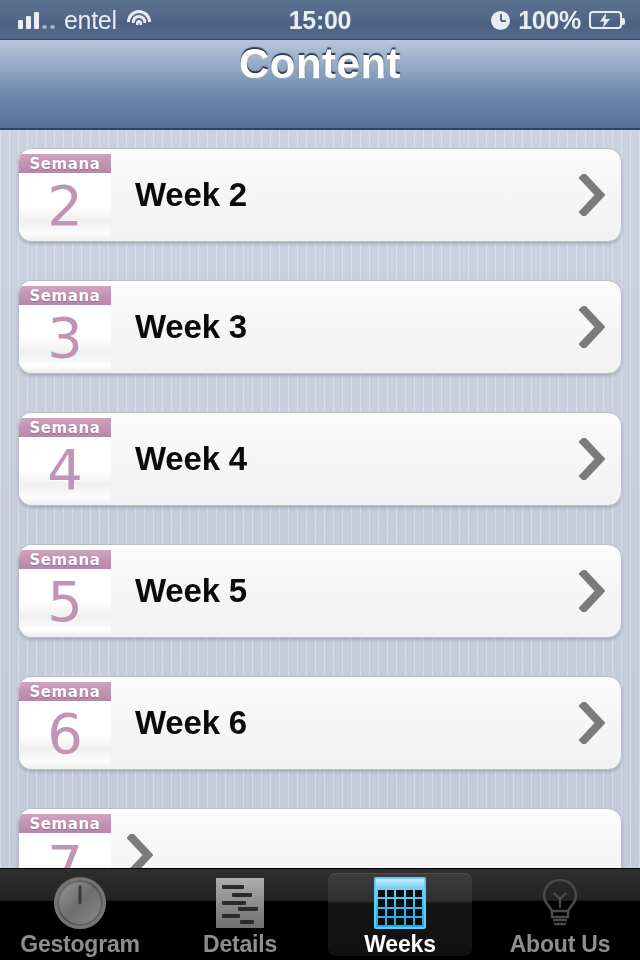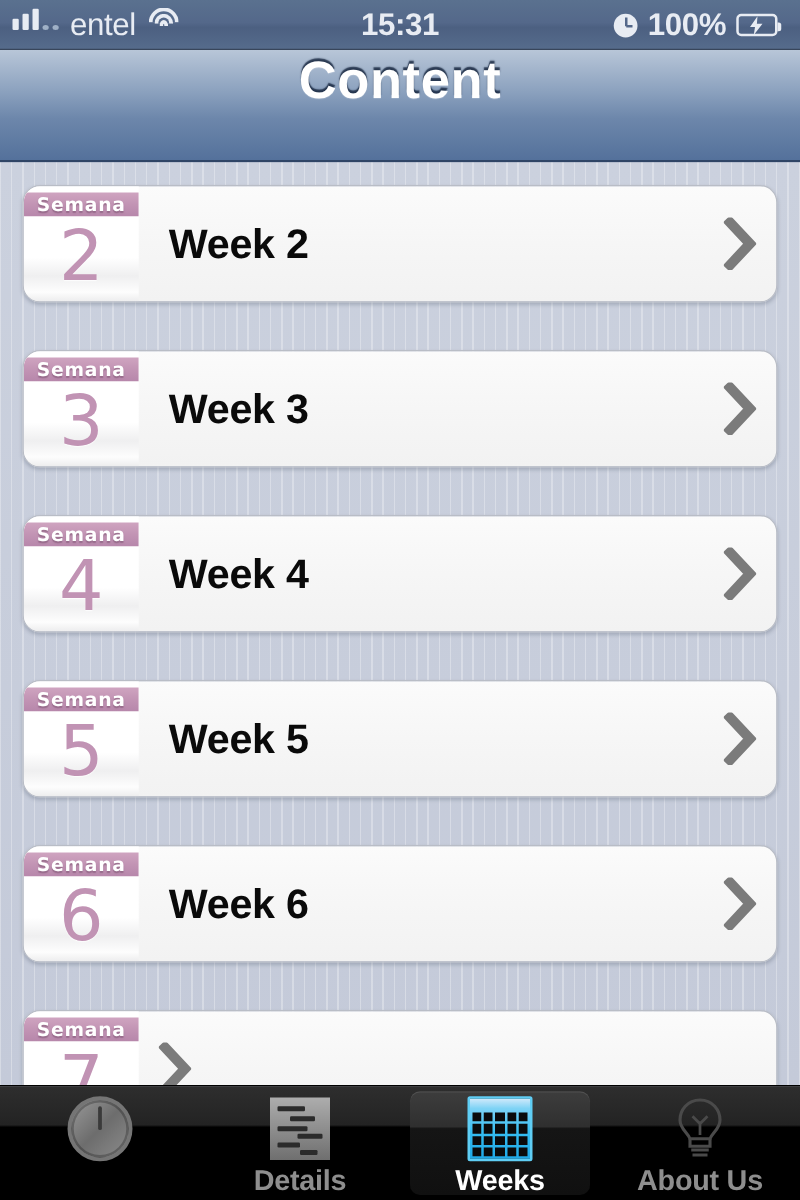--- a/index.html
+++ b/index.html
@@ -20,7 +20,7 @@
     font-size:25px; font-weight:bold; letter-spacing:-0.3px;
     box-shadow:inset 0 -1px 0 rgba(0,0,0,.35);
   }
-  .sb-left{ display:flex; align-items:flex-start; gap:9px; padding-left:10px; width:33%; }
+  .sb-left{ display:flex; align-items:center; gap:9px; padding-left:18px; width:33%; }
   .sb-center{ width:34%; text-align:center; }
   .sb-right{ width:33%; display:flex; align-items:center; justify-content:flex-end;
              gap:8px; padding-right:18px; }

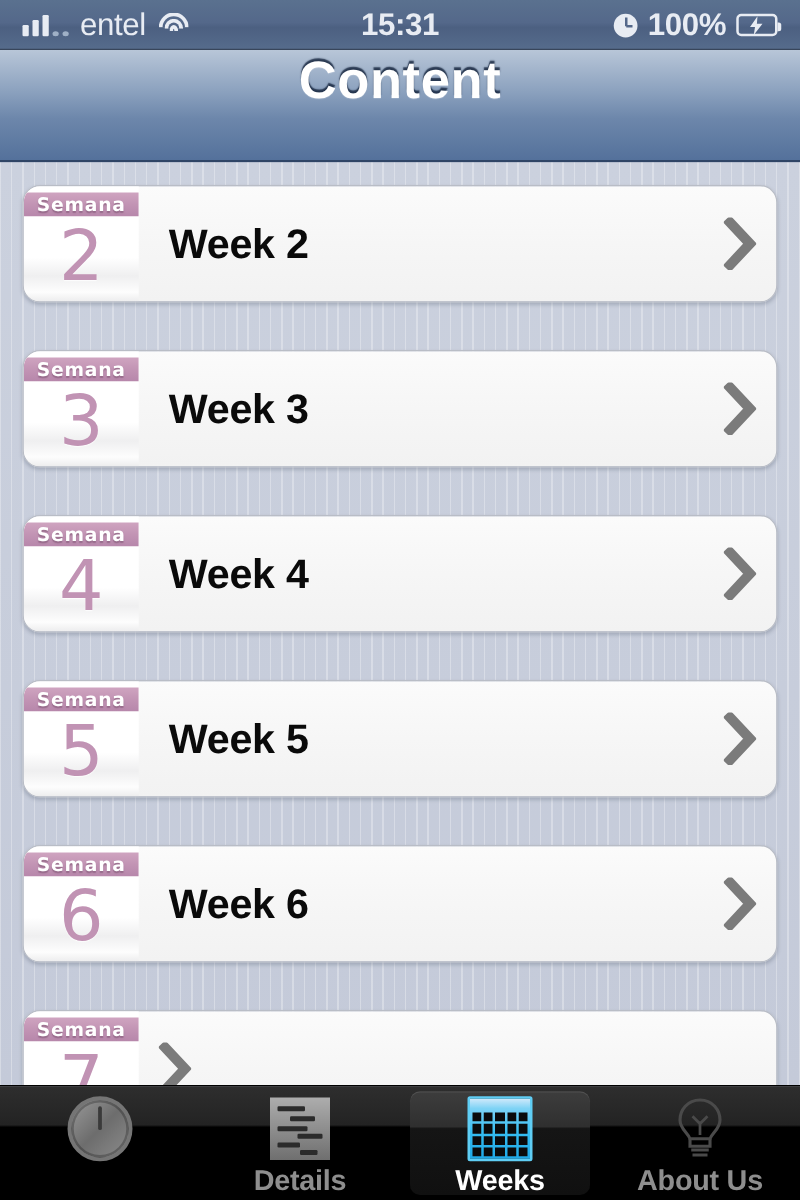--- a/index.html
+++ b/index.html
@@ -185,7 +185,7 @@
           <span class="w3"></span>
       </span>
     </div>
-    <div class="sb-center">15:31</div>
+    <div class="sb-center">15:00</div>
     <div class="sb-right">
       <span class="clock-ic"></span>
       <span>100%</span>

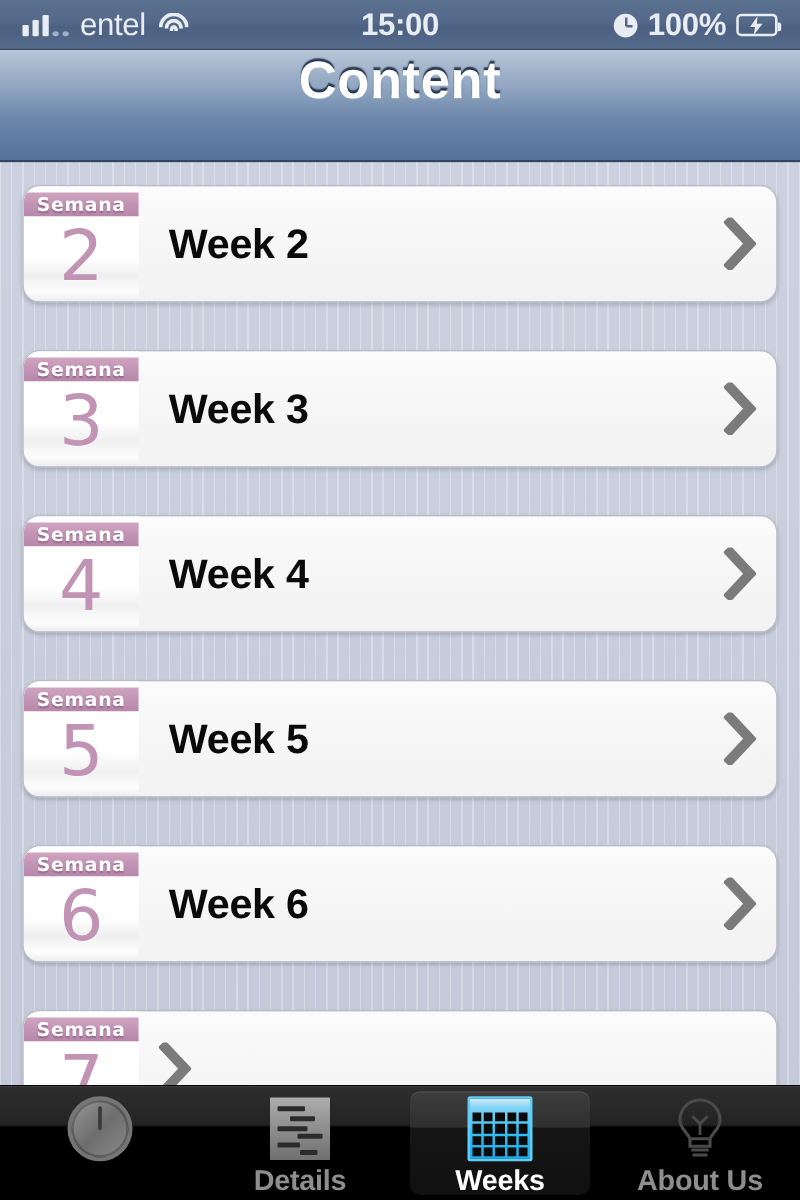--- a/index.html
+++ b/index.html
@@ -295,6 +295,7 @@
         <span class="ic">
           <span class="dial"></span>
         </span>
+        <span class="lbl">Gestogram</span>
       </div>
       <div class="tab">
         <span class="hit"></span>

